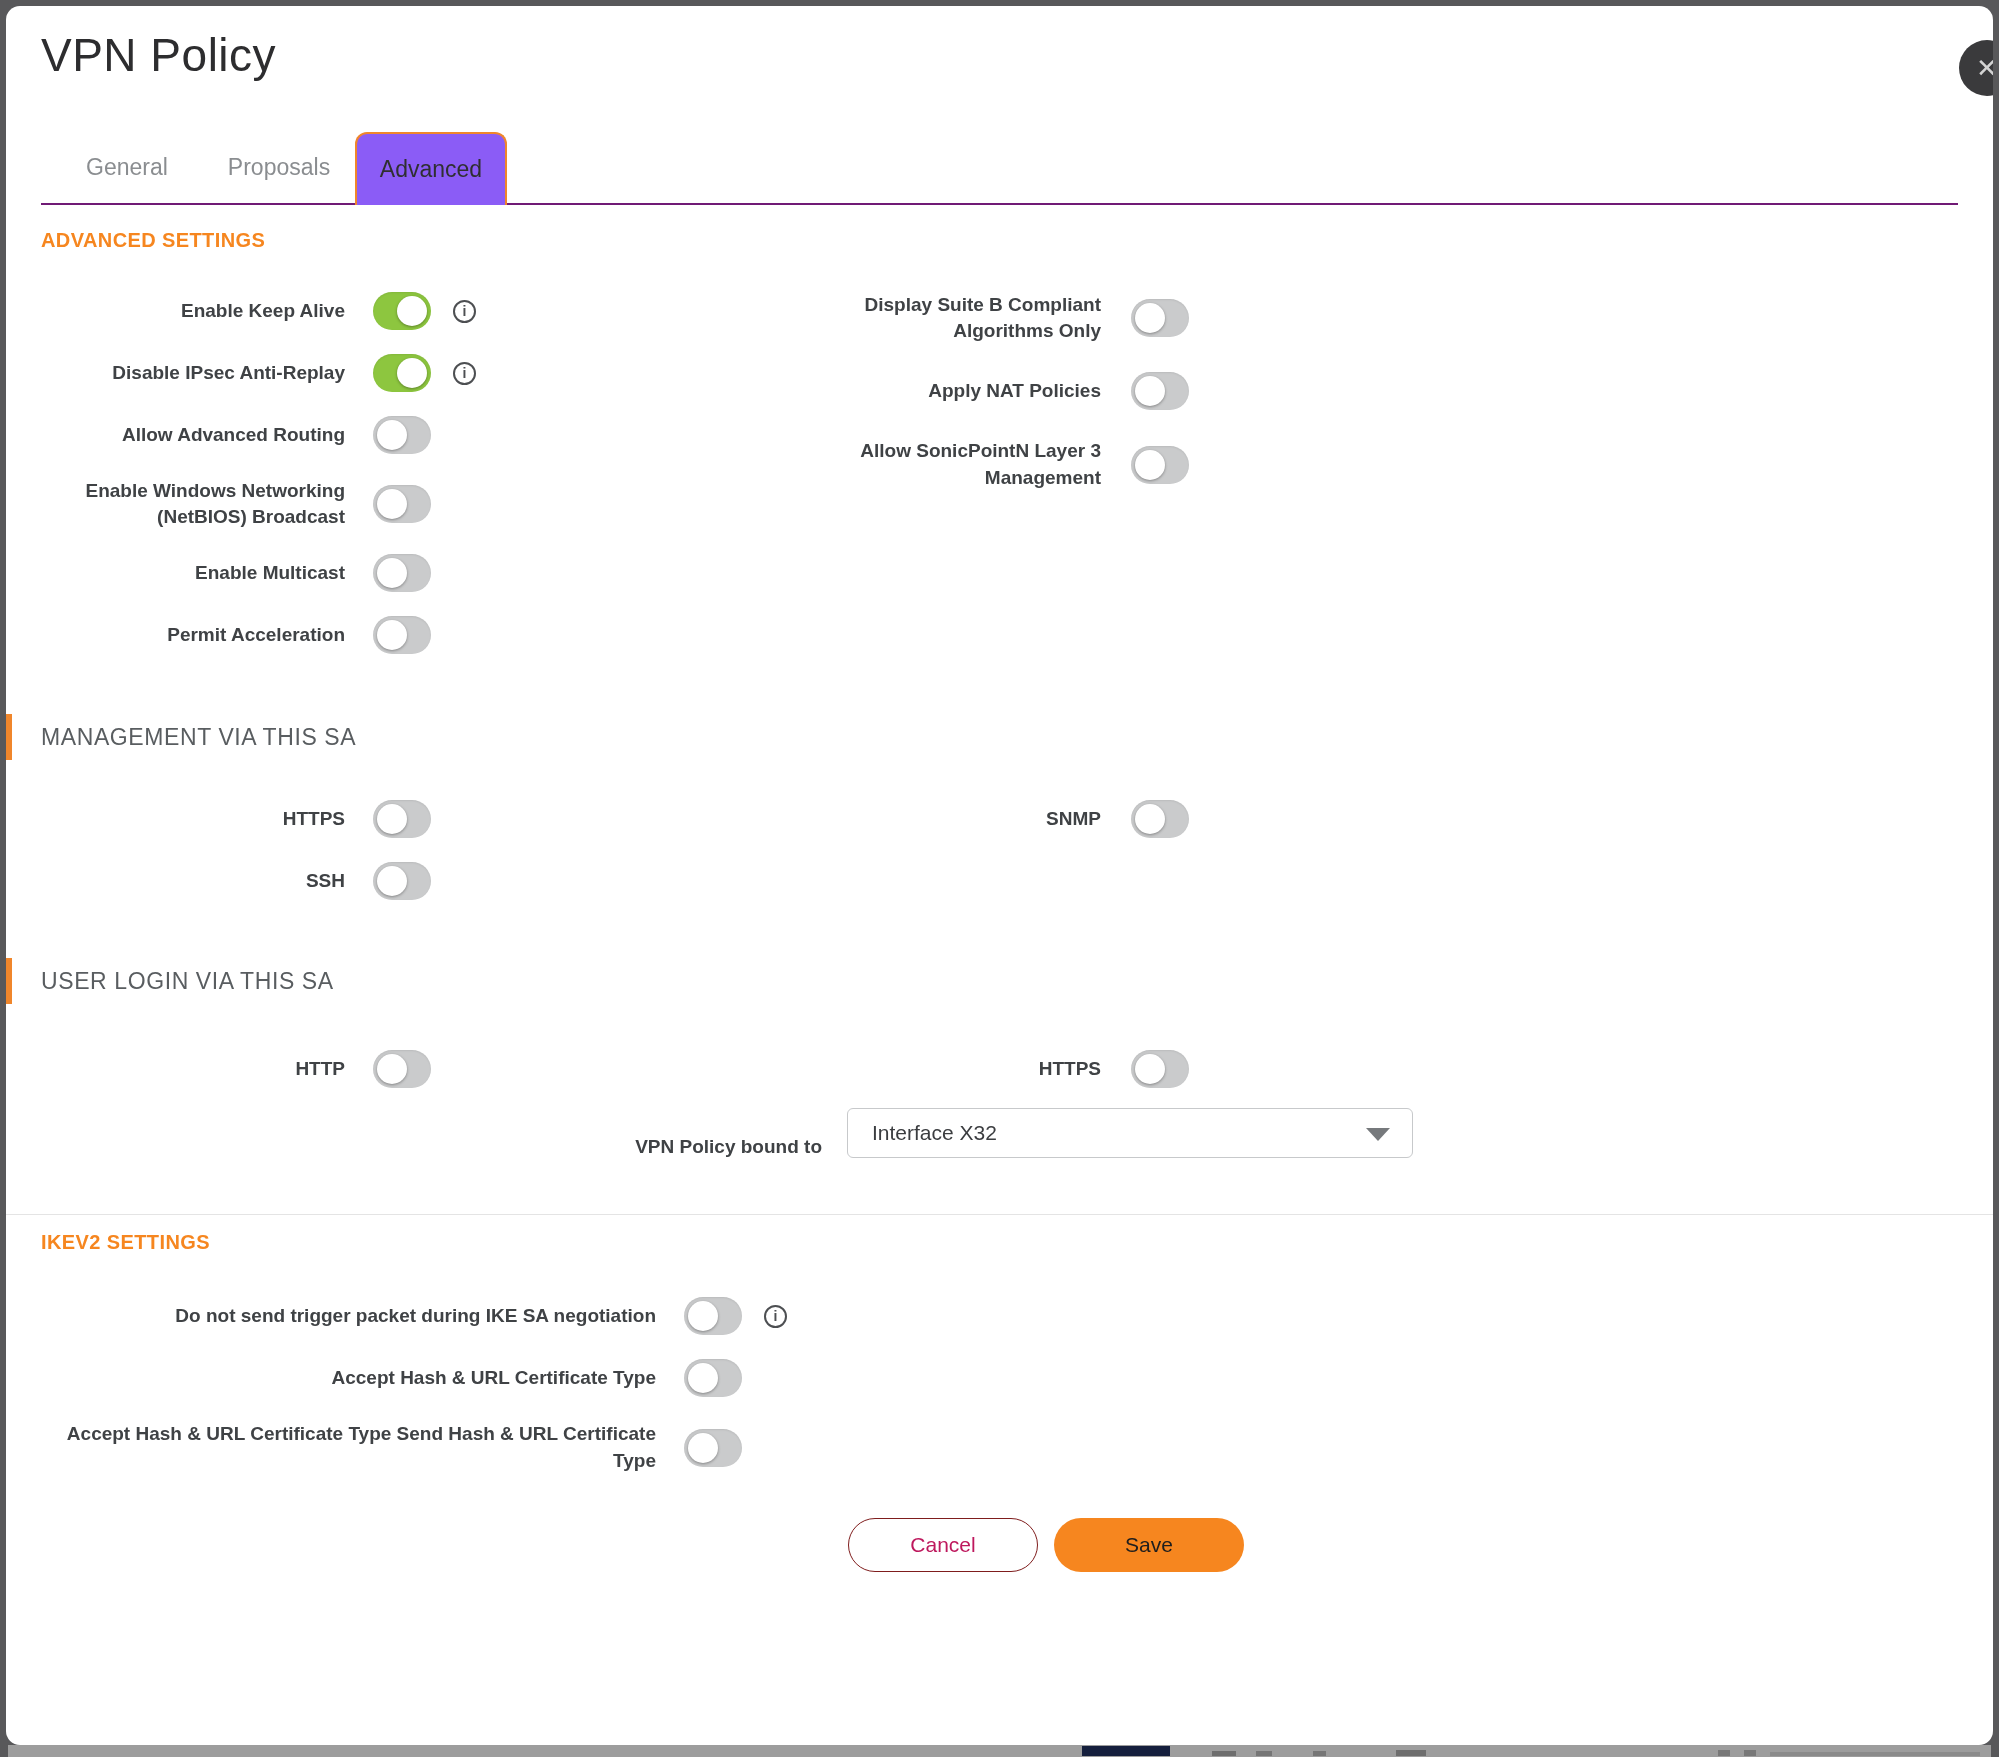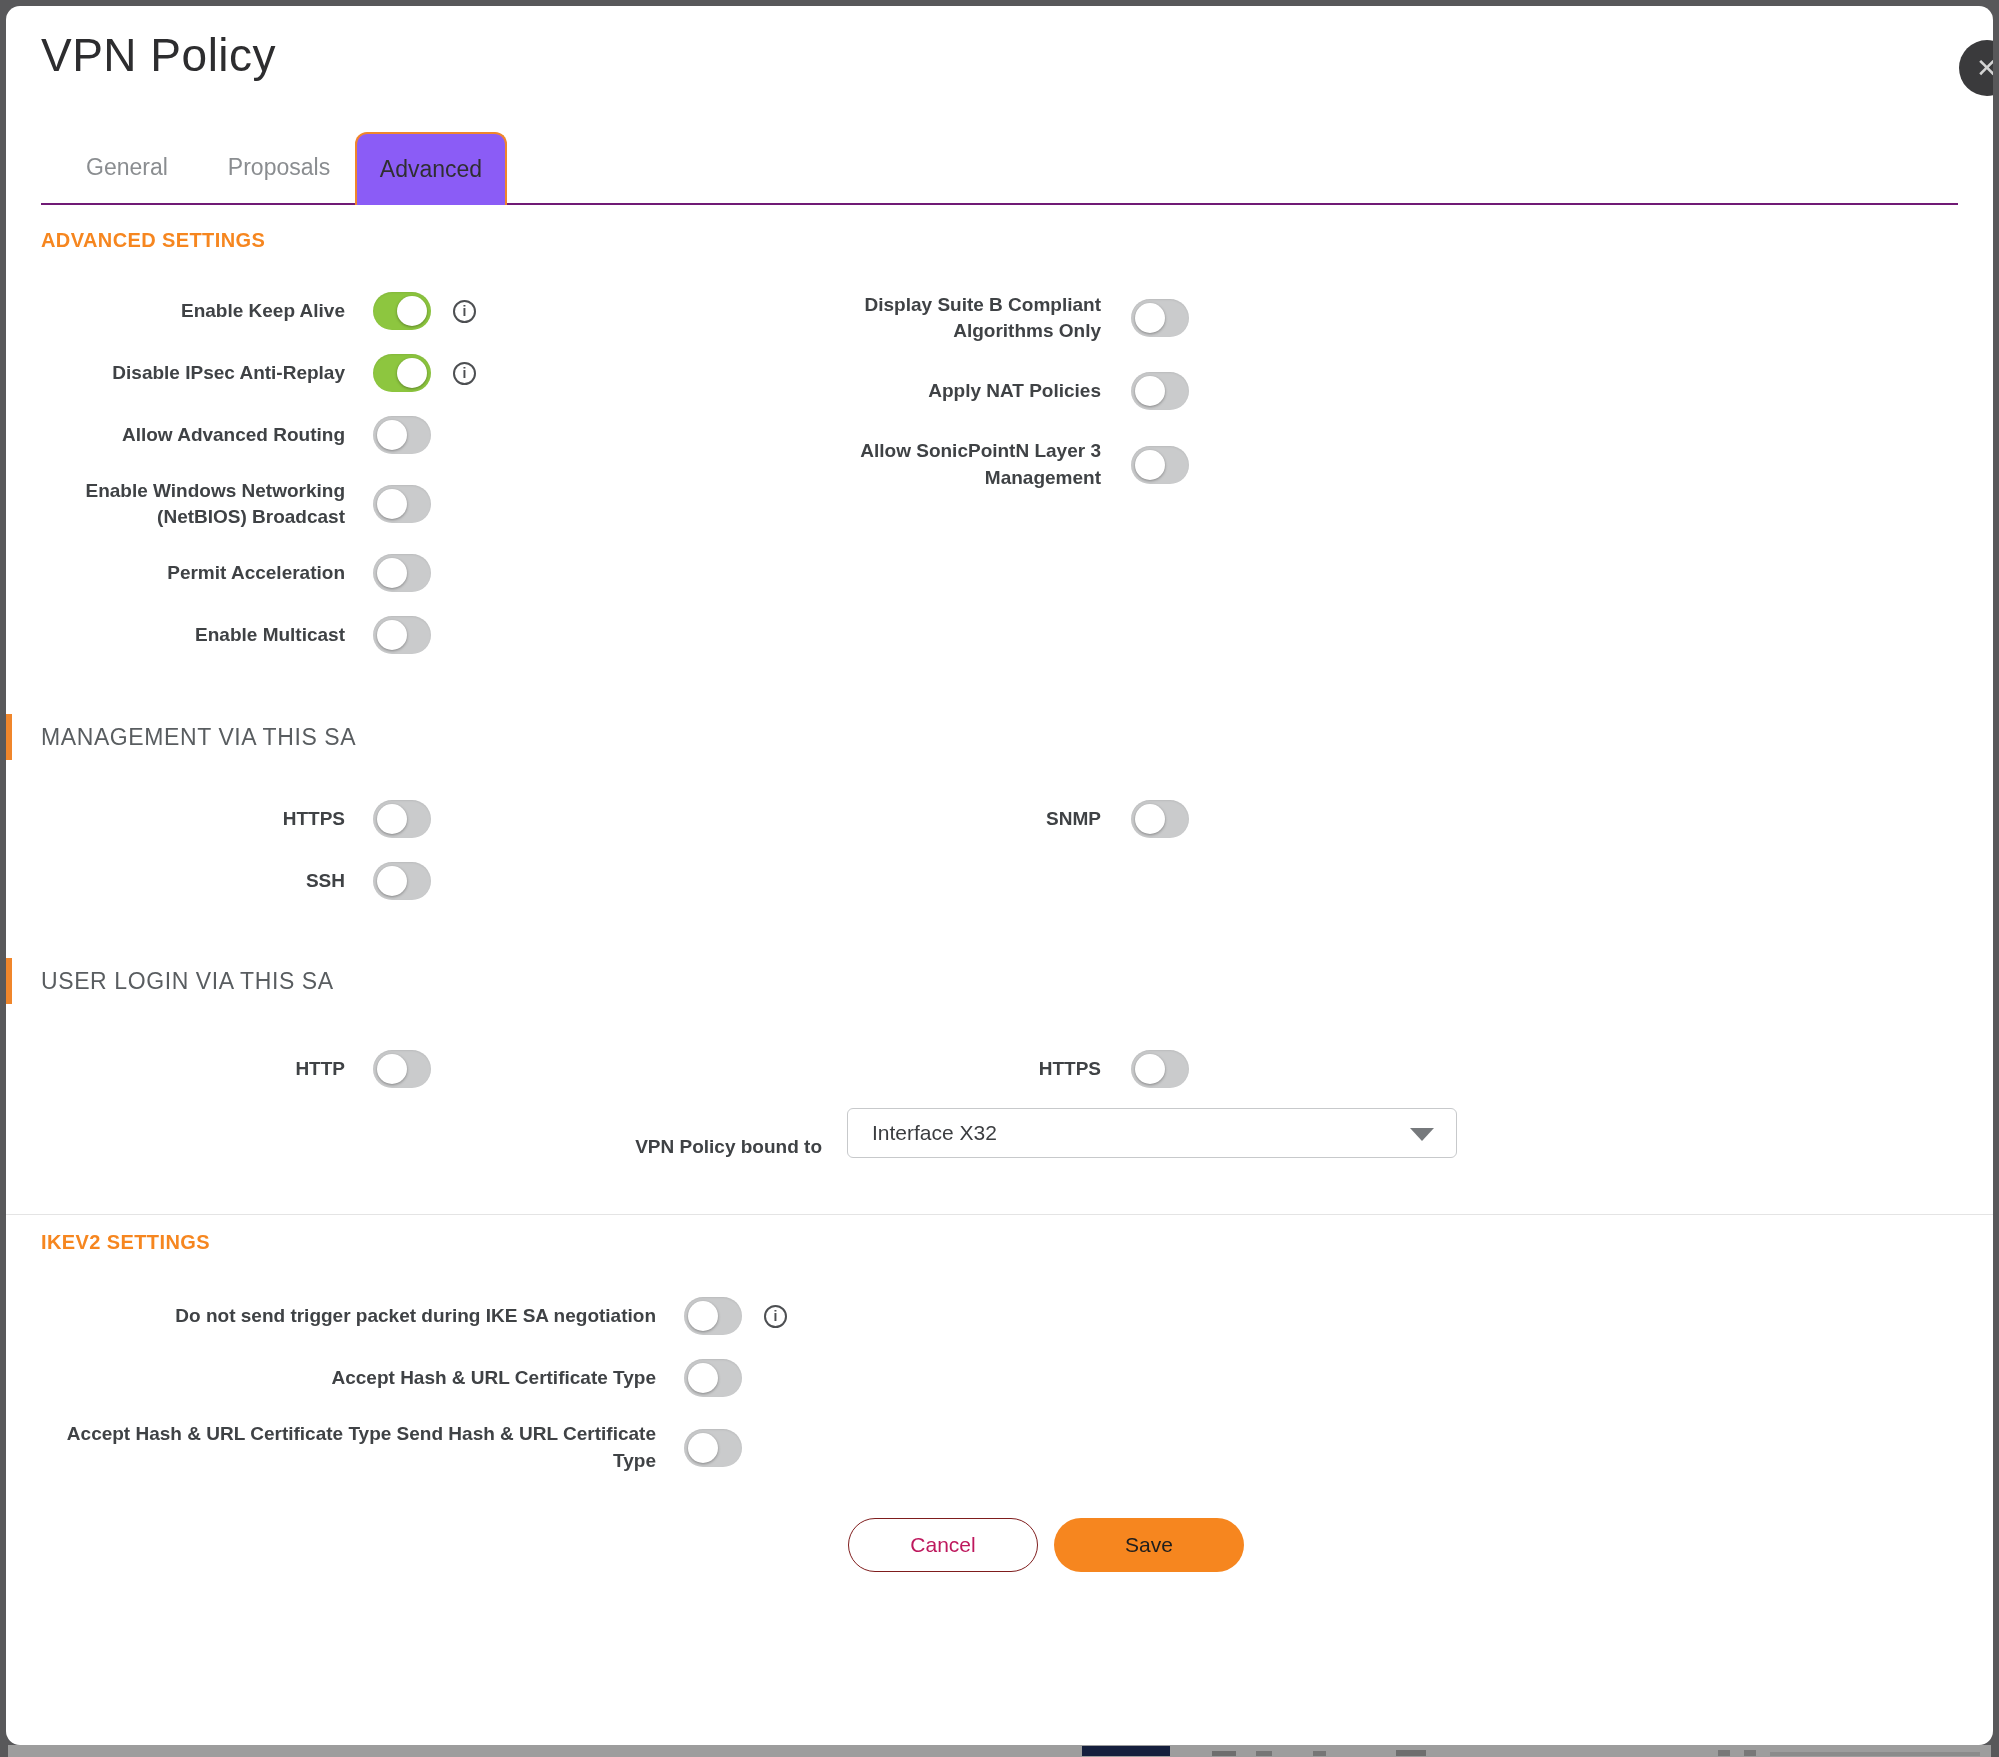--- a/index.html
+++ b/index.html
@@ -203,13 +203,13 @@
             </div>
         </div>
         <div class="trow">
+          <div class="lbl">Enable Multicast</div>
+          <div class="toggle">
+              <div class="knob"></div>
+            </div>
+        </div>
+        <div class="trow">
           <div class="lbl">Permit Acceleration</div>
-          <div class="toggle">
-              <div class="knob"></div>
-            </div>
-        </div>
-        <div class="trow">
-          <div class="lbl">Enable Multicast</div>
           <div class="toggle">
               <div class="knob"></div>
             </div>

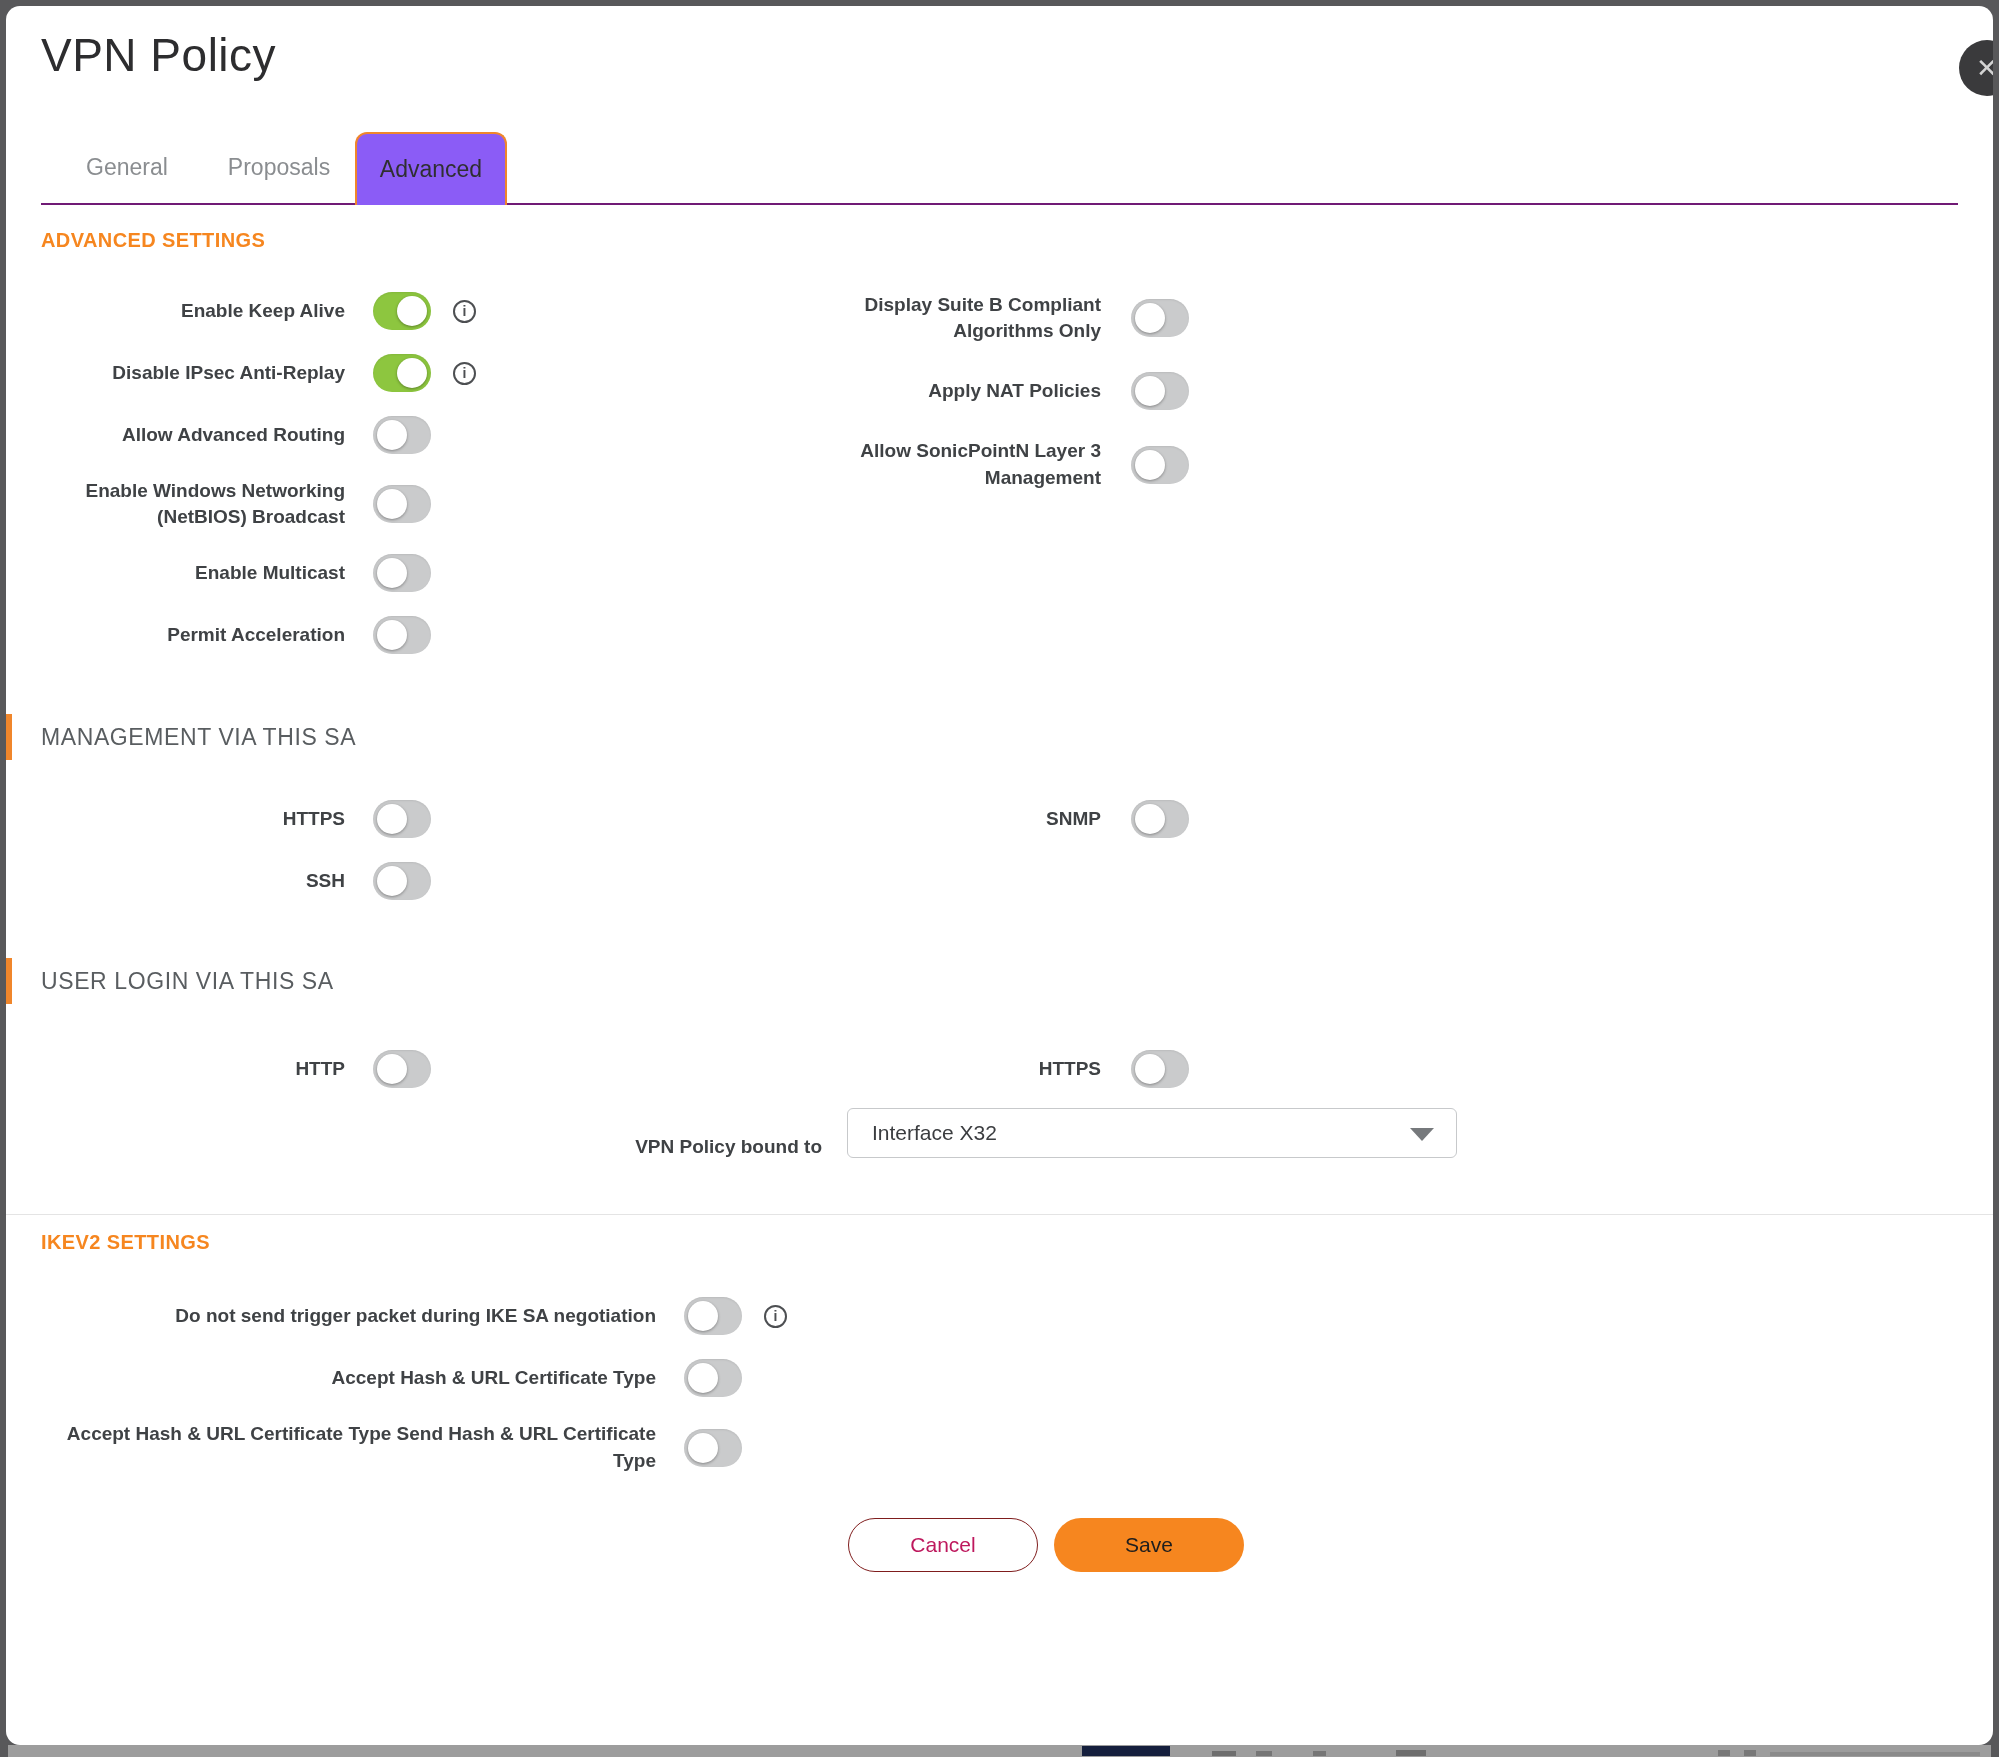--- a/index.html
+++ b/index.html
@@ -107,7 +107,7 @@
     font-weight: 700; color: #3f4245; margin-right: 25px;
   }
   .select-box {
-    width: 610px; height: 50px; border: 1px solid #c7c9cb; border-radius: 6px;
+    width: 566px; height: 50px; border: 1px solid #c7c9cb; border-radius: 6px;
     display: flex; align-items: center; padding: 0 24px;
     font-size: 21px; color: #3b3d40; cursor: pointer; position: relative;
     background: #fff;

